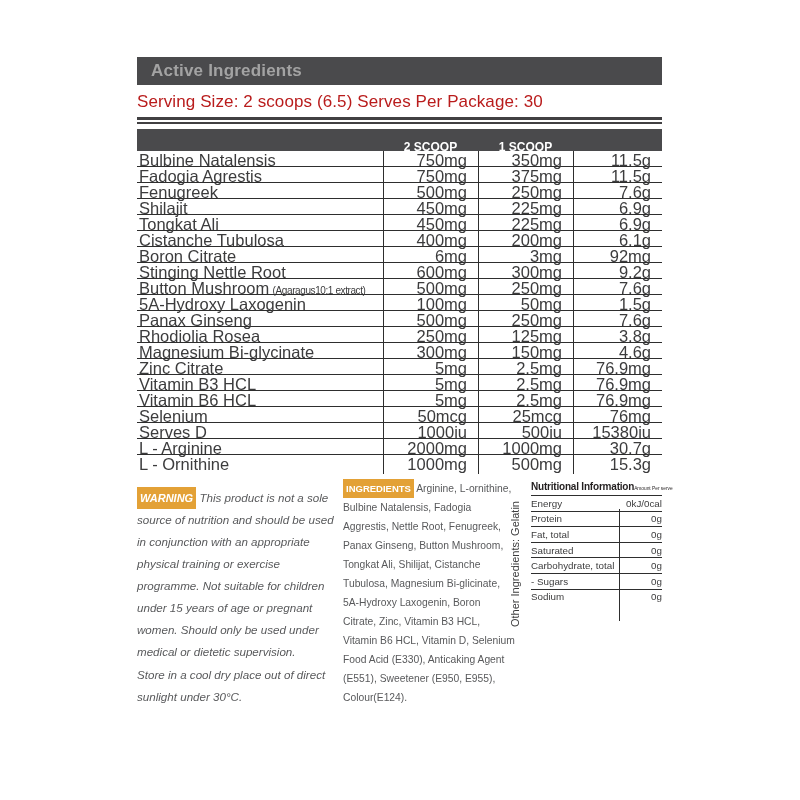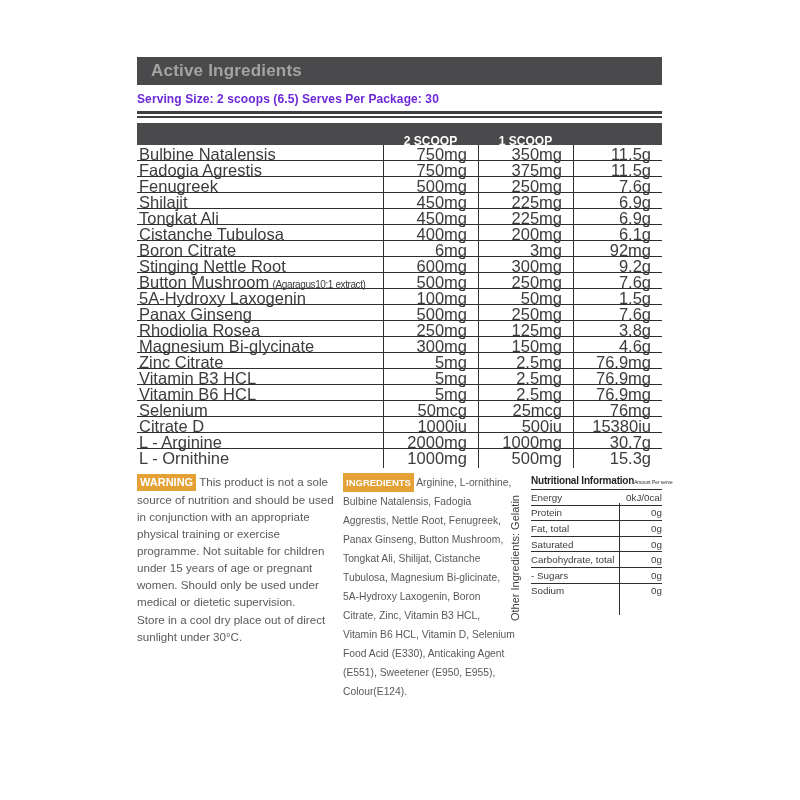--- a/index.html
+++ b/index.html
@@ -12,7 +12,7 @@
              line-height:28px;padding-left:14px;box-sizing:border-box;letter-spacing:.2px;}
 
   
-  .serving{margin-top:7px;font-weight:bold;font-size:12px;color:#6d28d9;letter-spacing:.1px;}
+  .serving{margin-top:7px;font-weight:normal;font-size:17px;color:#b91c1c;letter-spacing:.1px;}
 
   
   .double-rule{margin-top:5px;height:7px;border-top:3px solid #414042;border-bottom:2px solid #414042;box-sizing:border-box;}

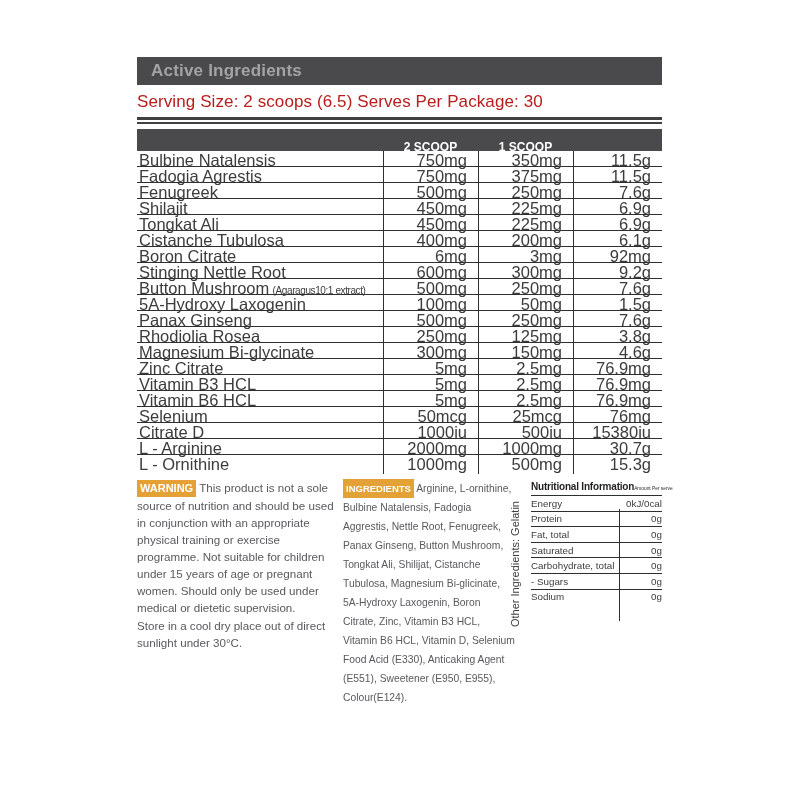--- a/index.html
+++ b/index.html
@@ -179,7 +179,7 @@
           <div class="cell val">76mg</div>
         </div>
         <div class="trow grid">
-          <div class="cell name">Citrate D</div>
+          <div class="cell name">Serves D</div>
           <div class="cell val">1000iu</div>
           <div class="cell val">500iu</div>
           <div class="cell val">15380iu</div>

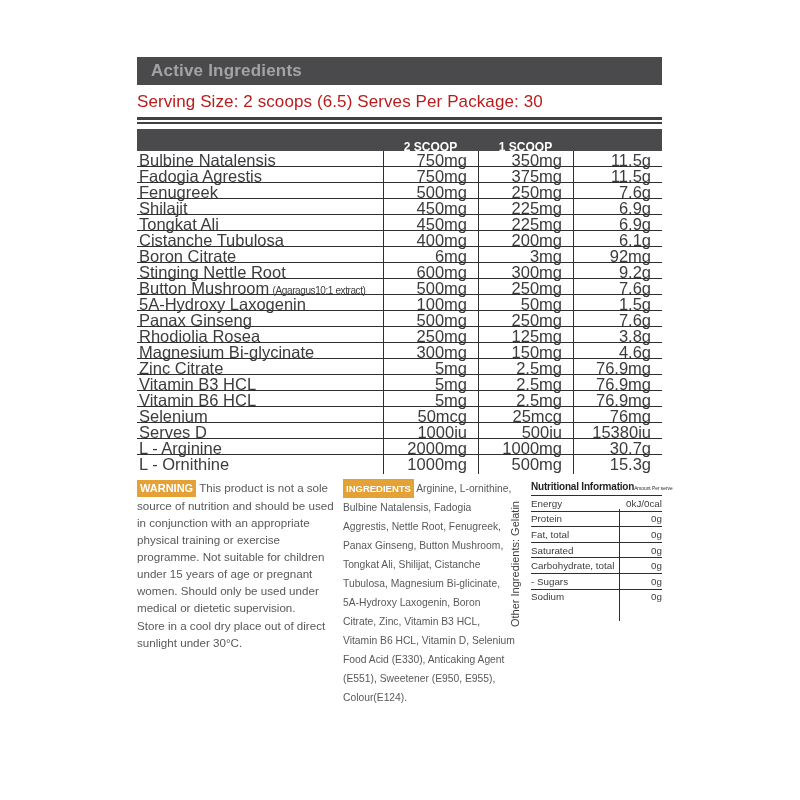--- a/index.html
+++ b/index.html
@@ -33,7 +33,7 @@
   
   .bottom{position:relative;margin-top:8px;height:150px;}
   .tag{background:#e3a136;color:#ffffff;font-weight:bold;padding:0 3px;display:inline-block;}
-  .warning{position:absolute;left:0;top:0;width:202px;font-size:11.6px;line-height:17px;color:#58595b;}
+  .warning{position:absolute;left:0;top:8px;width:202px;font-size:11.6px;line-height:22px;color:#58595b;font-style:italic;}
   .warning .tag{font-size:11px;}
   .storage{margin-top:1px;}
   .ingredients{position:absolute;left:206px;top:0;width:172px;font-size:10.3px;line-height:19px;color:#58595b;}

